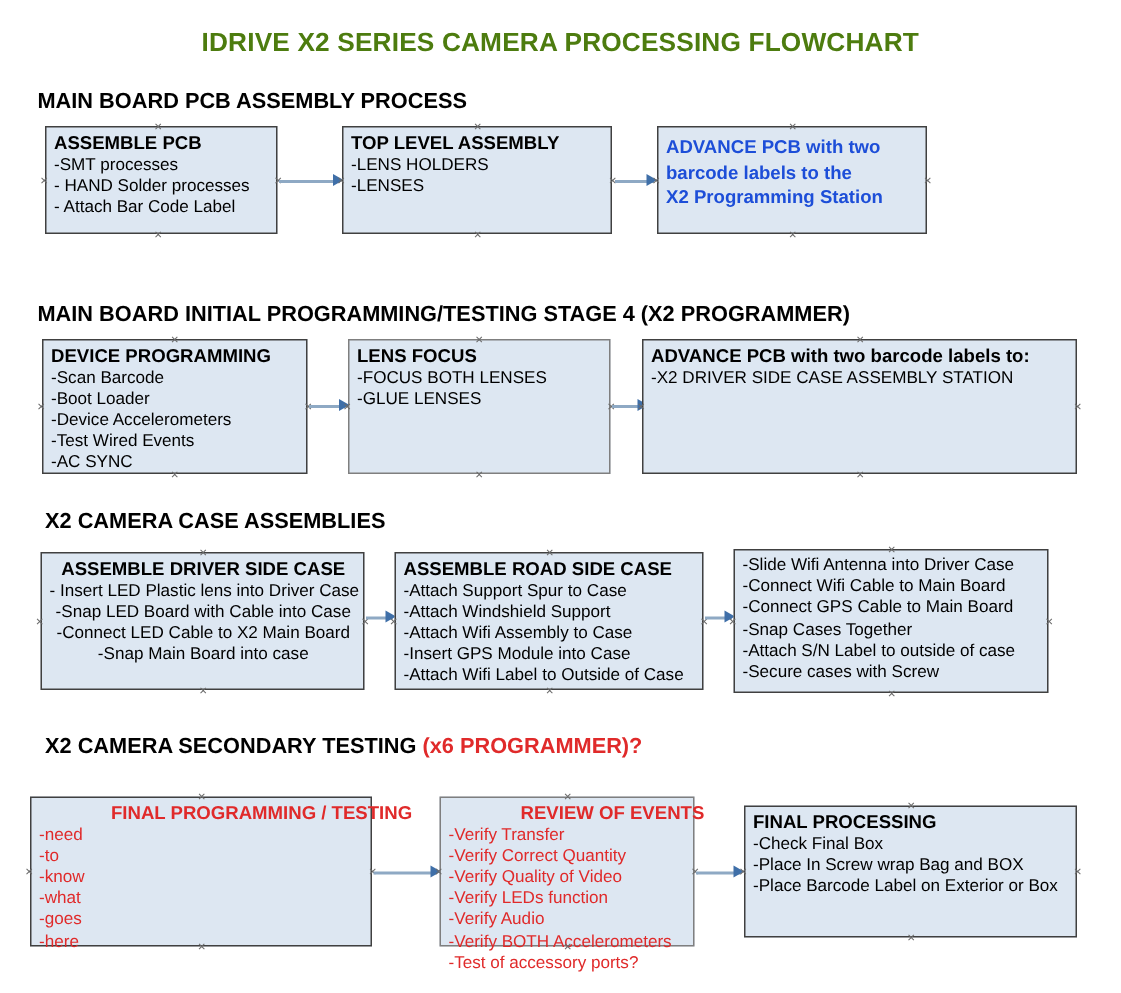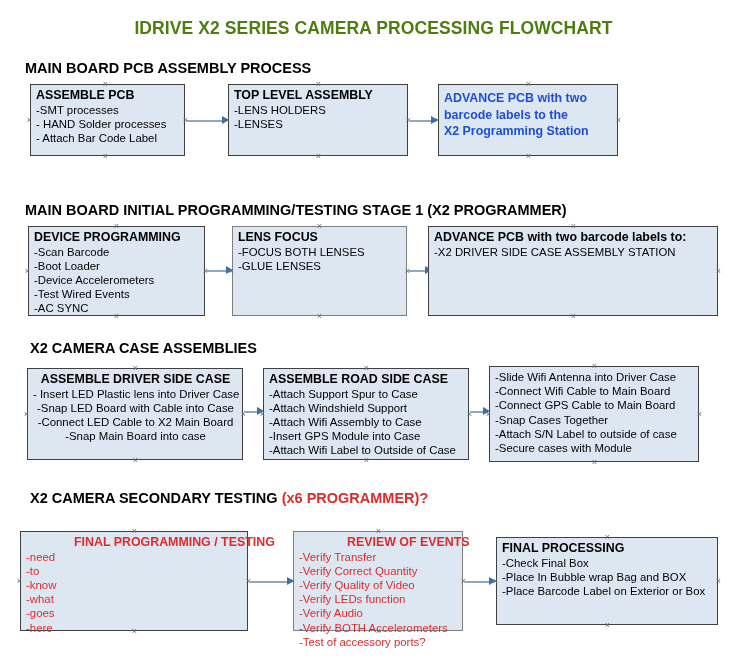--- a/index.html
+++ b/index.html
@@ -175,7 +175,7 @@
   </div>
 
   <div class="section-head" style="left:25px; top:202px;">
-    <span>MAIN BOARD INITIAL PROGRAMMING/TESTING STAGE 1 (X2 PROGRAMMER)</span>
+    <span>MAIN BOARD INITIAL PROGRAMMING/TESTING STAGE 4 (X2 PROGRAMMER)</span>
   </div>
 
   <div class="node dark-border" style="left:28px; top:226px; width:177px; height:90px;">

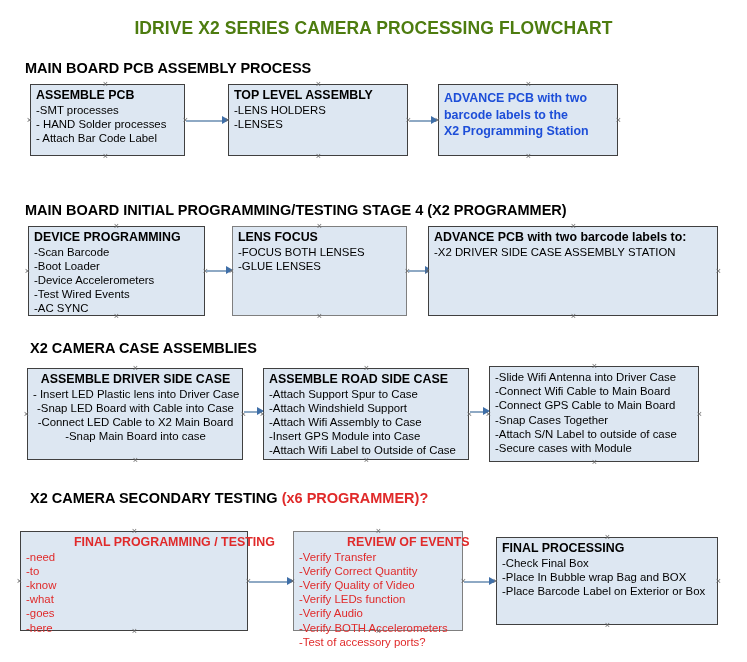--- a/index.html
+++ b/index.html
@@ -268,7 +268,7 @@
       <li>-Connect GPS Cable to Main Board</li>
       <li>-Snap Cases Together</li>
       <li>-Attach S/N Label to outside of case</li>
-      <li>-Secure cases with Module</li>
+      <li>-Secure cases with Screw</li>
     </ul>
     <span class="handle" style="left:101px; top:-4px;"></span>
     <span class="handle" style="left:-5px; top:44px;"></span>

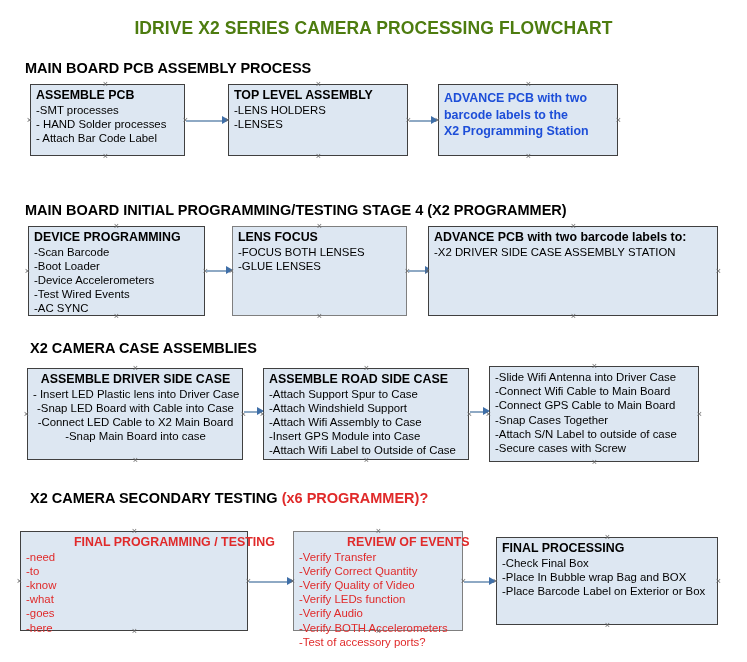--- a/index.html
+++ b/index.html
@@ -323,7 +323,7 @@
     <div class="node-title">FINAL PROCESSING</div>
     <ul class="node-lines">
       <li> -Check Final Box</li>
-      <li>-Place In Bubble wrap Bag and BOX</li>
+      <li>-Place In Screw wrap Bag and BOX</li>
       <li>-Place Barcode Label on Exterior or Box</li>
     </ul>
     <span class="handle" style="left:107px; top:-4px;"></span>

